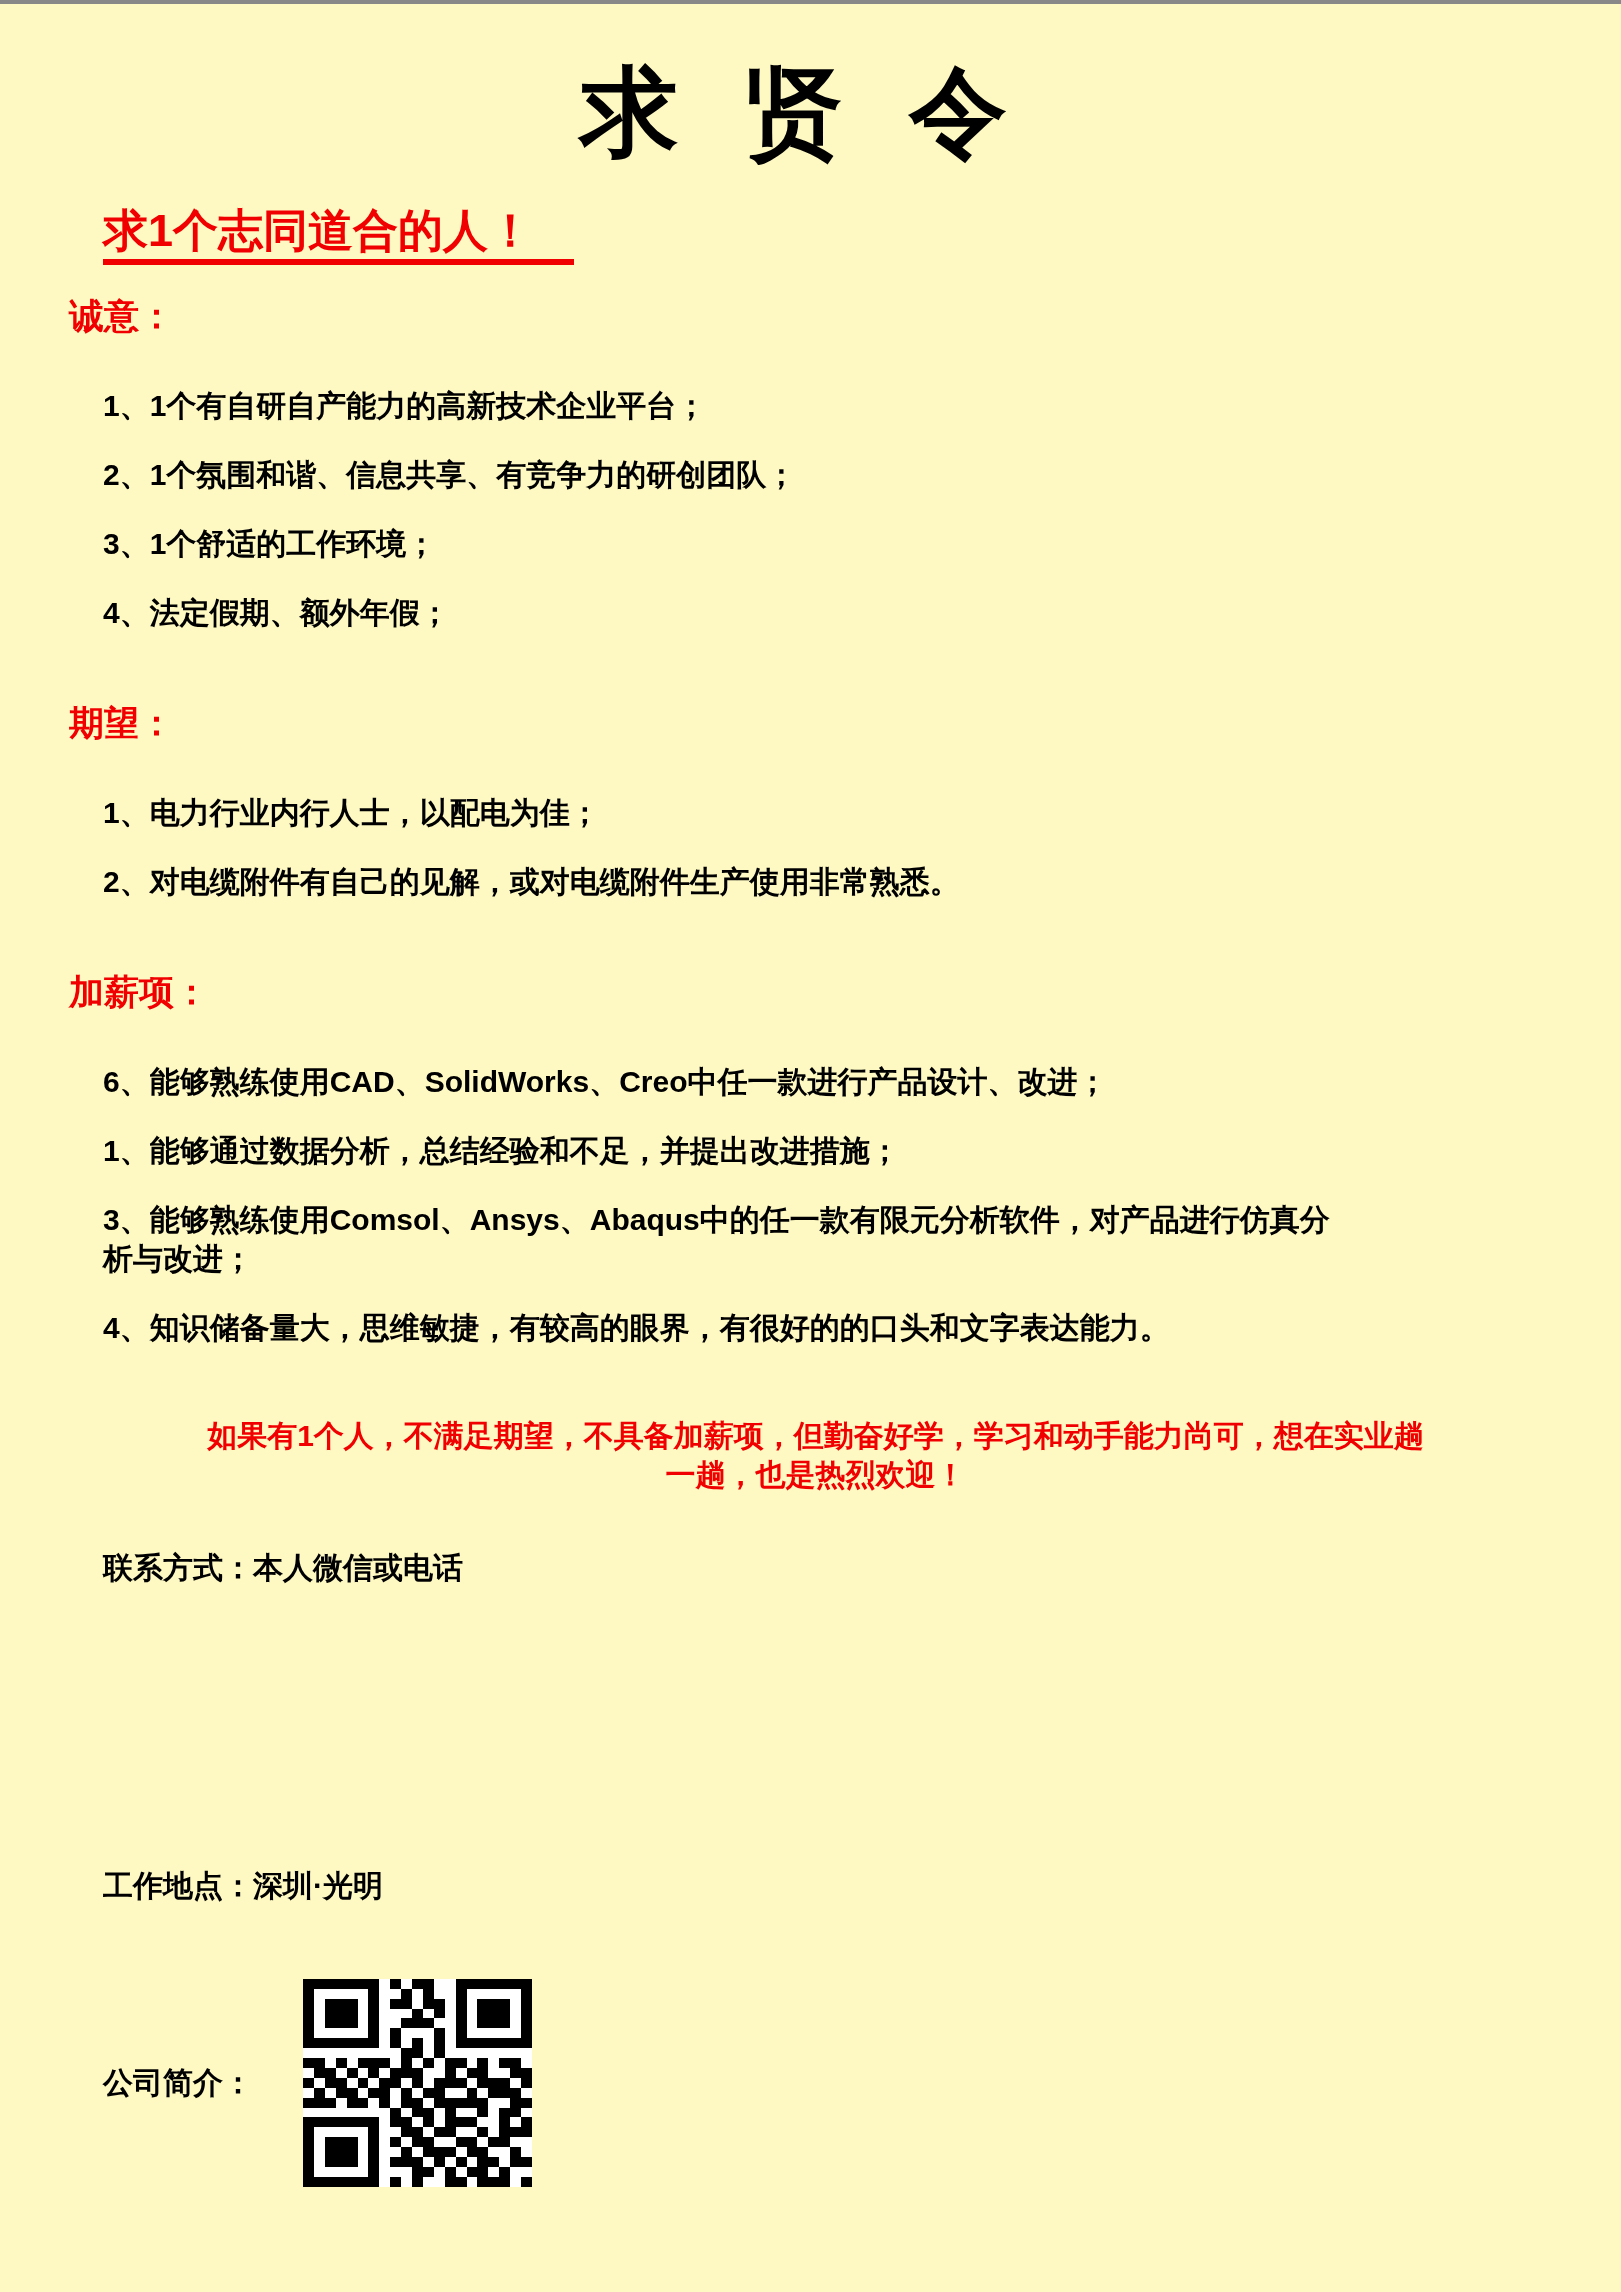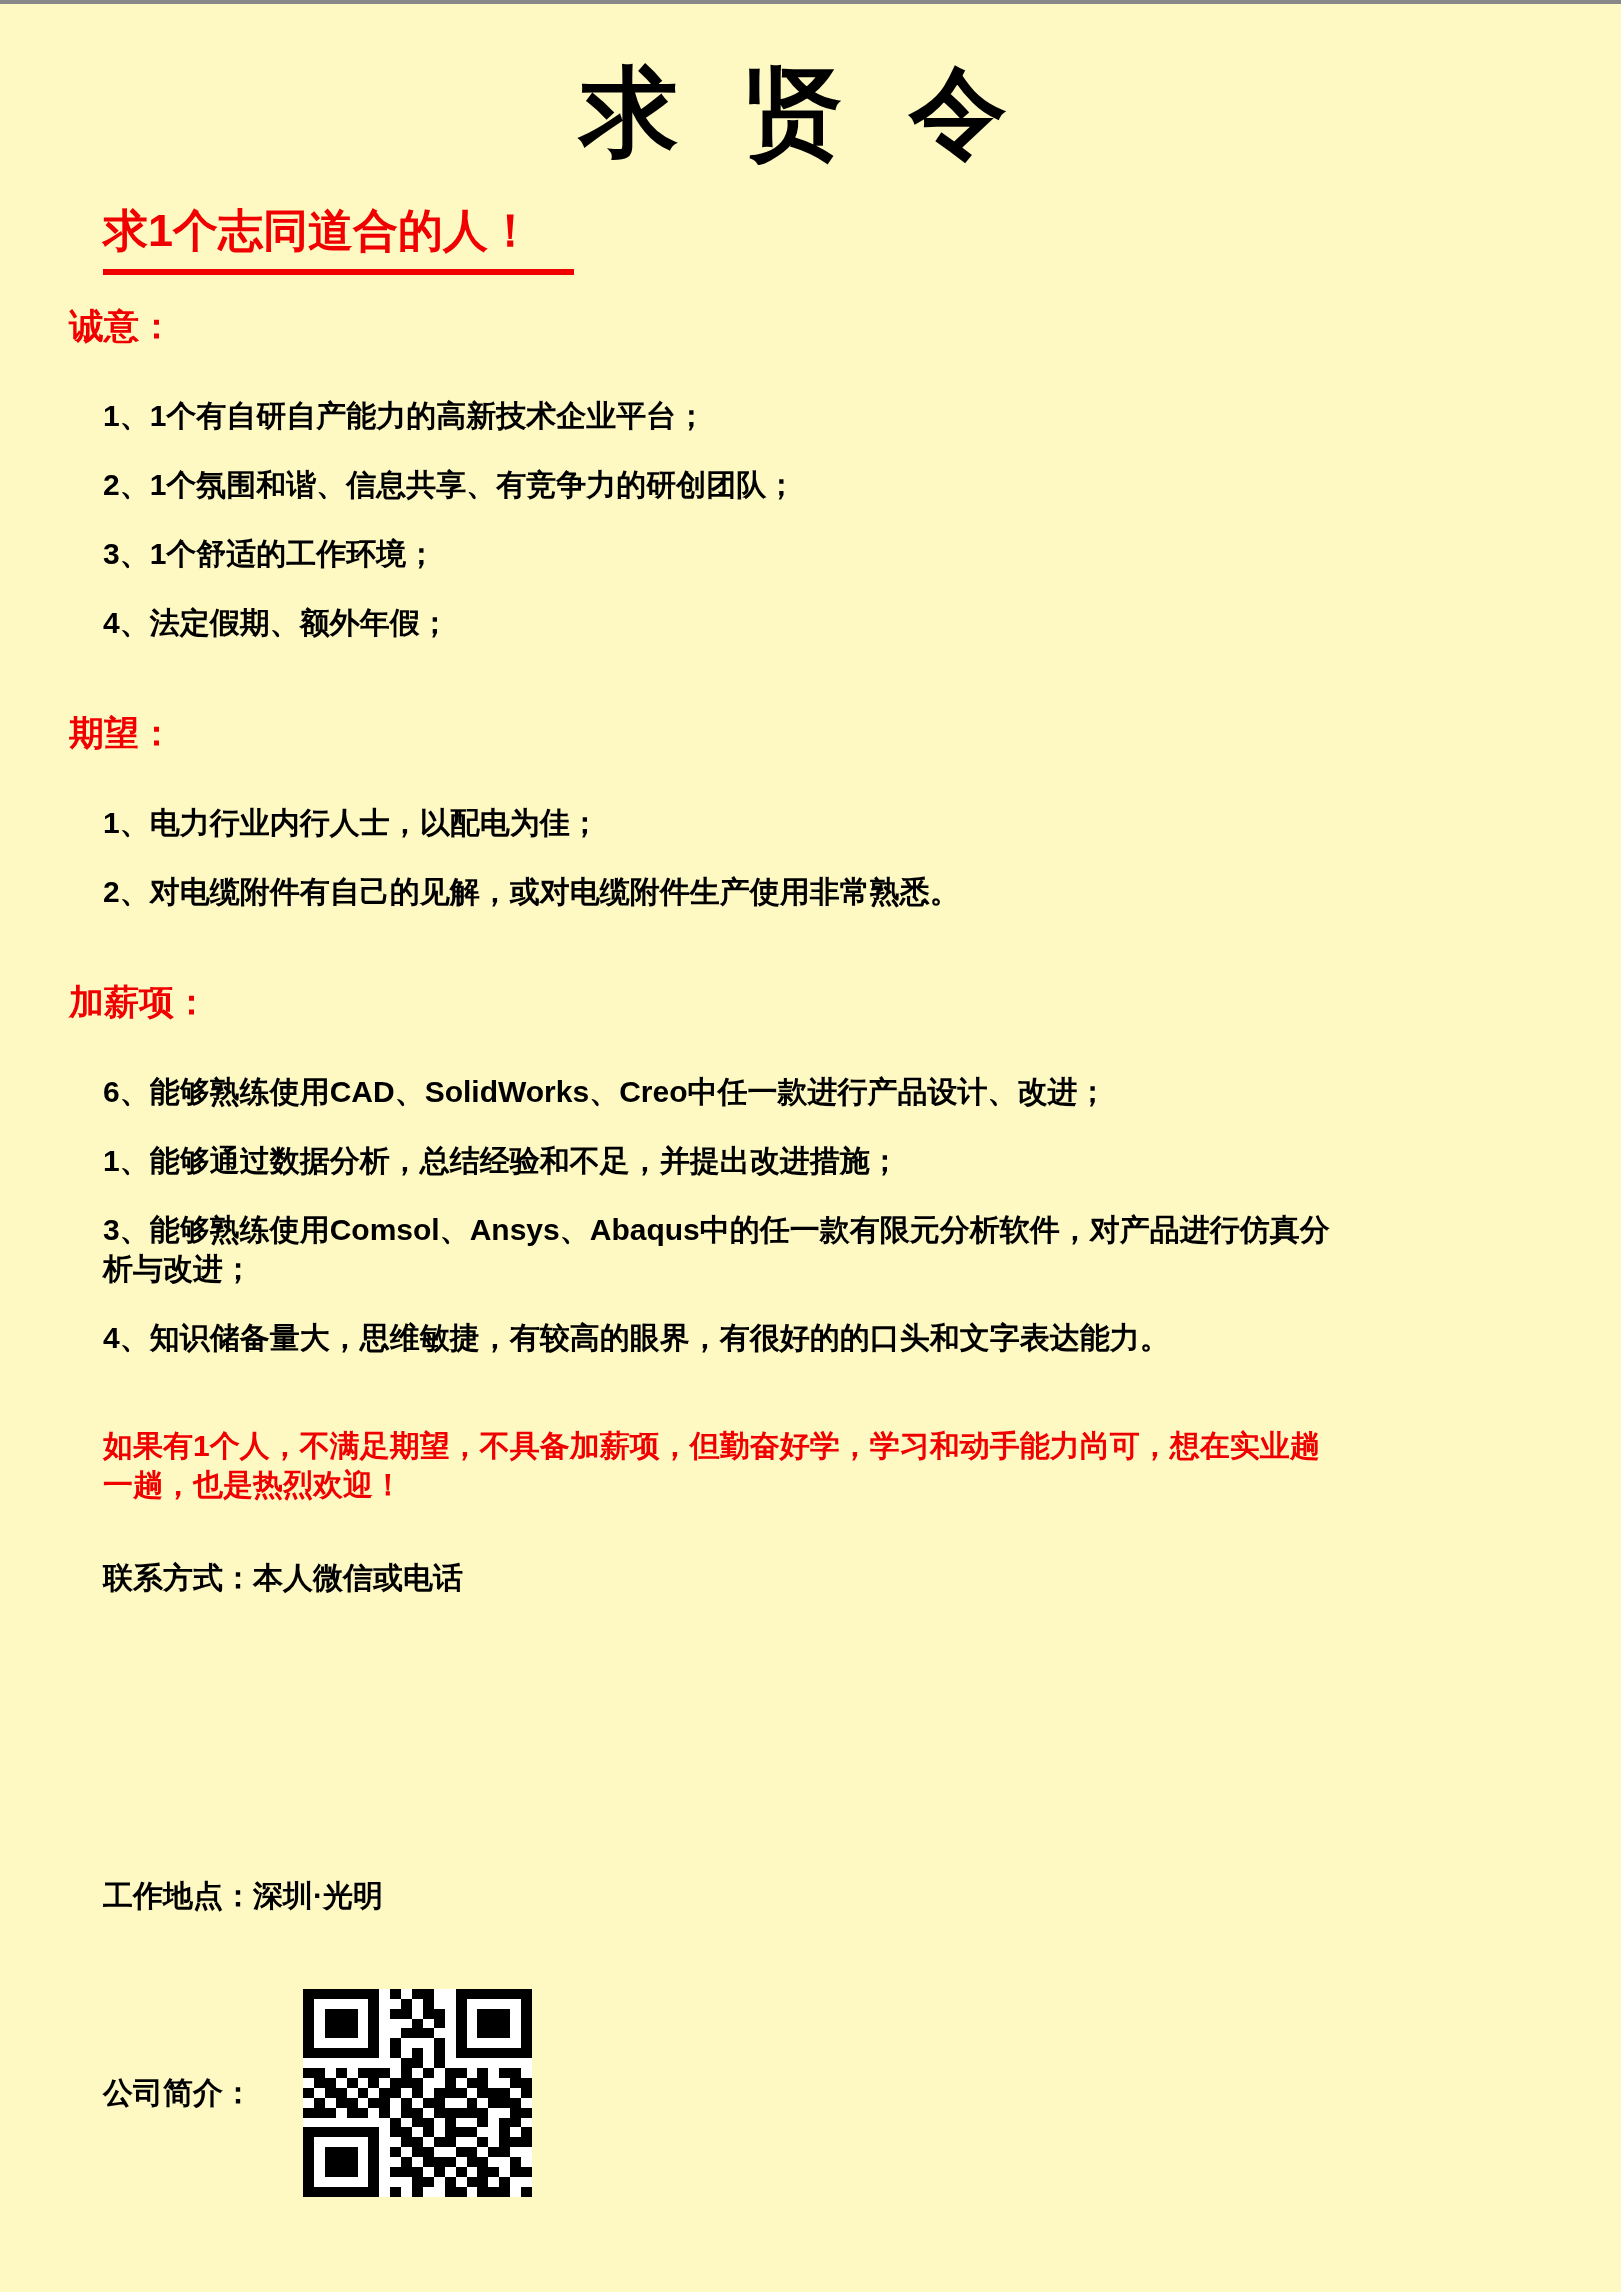--- a/index.html
+++ b/index.html
@@ -34,7 +34,7 @@
     line-height:51px;
     color:#f00000;
     border-bottom:6.9px solid #f00000;
-    padding:0 41px 13px 0;
+    padding:0 41px 3px 0;
   }
   .section{margin-top:0;}
   .section + .section{margin-top:69px;}

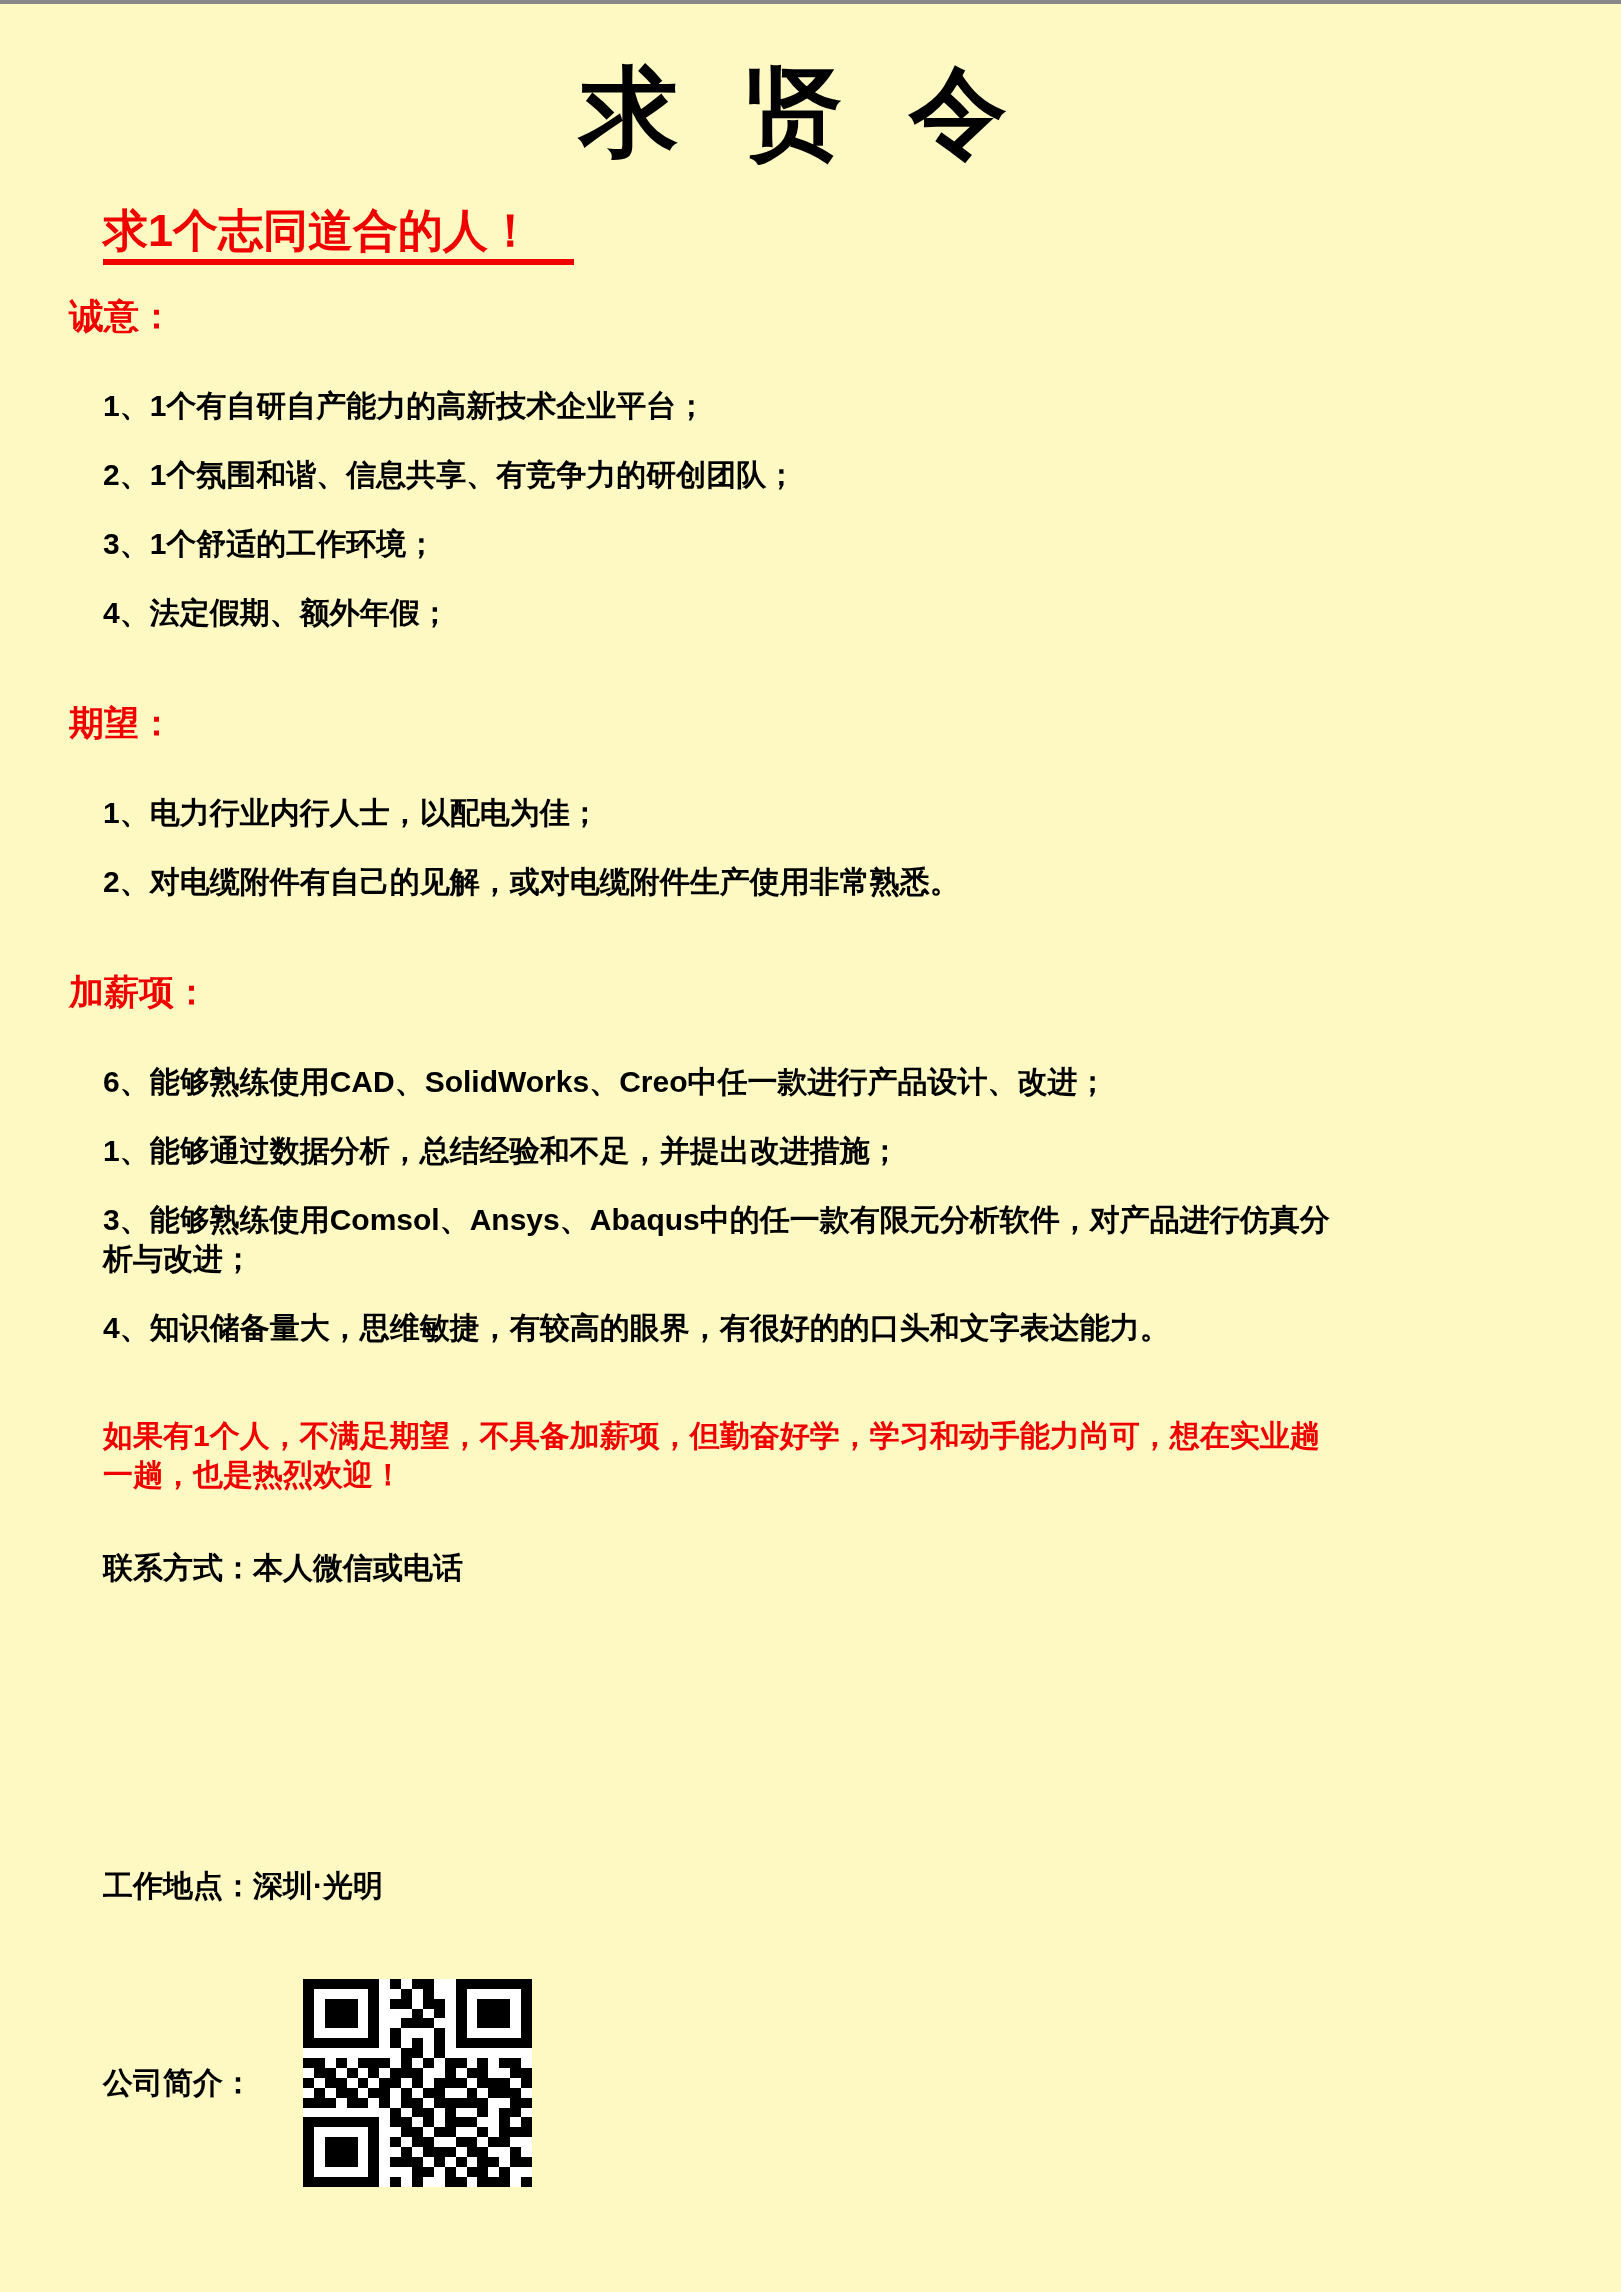--- a/index.html
+++ b/index.html
@@ -52,7 +52,7 @@
     margin-bottom:30px;
     max-width:1441px;
   }
-  .item.red{color:#f00000;}
+  .item.red{color:#f00000;text-align:center;}
   .contact-row{
     display:flex;
     gap:279px;

